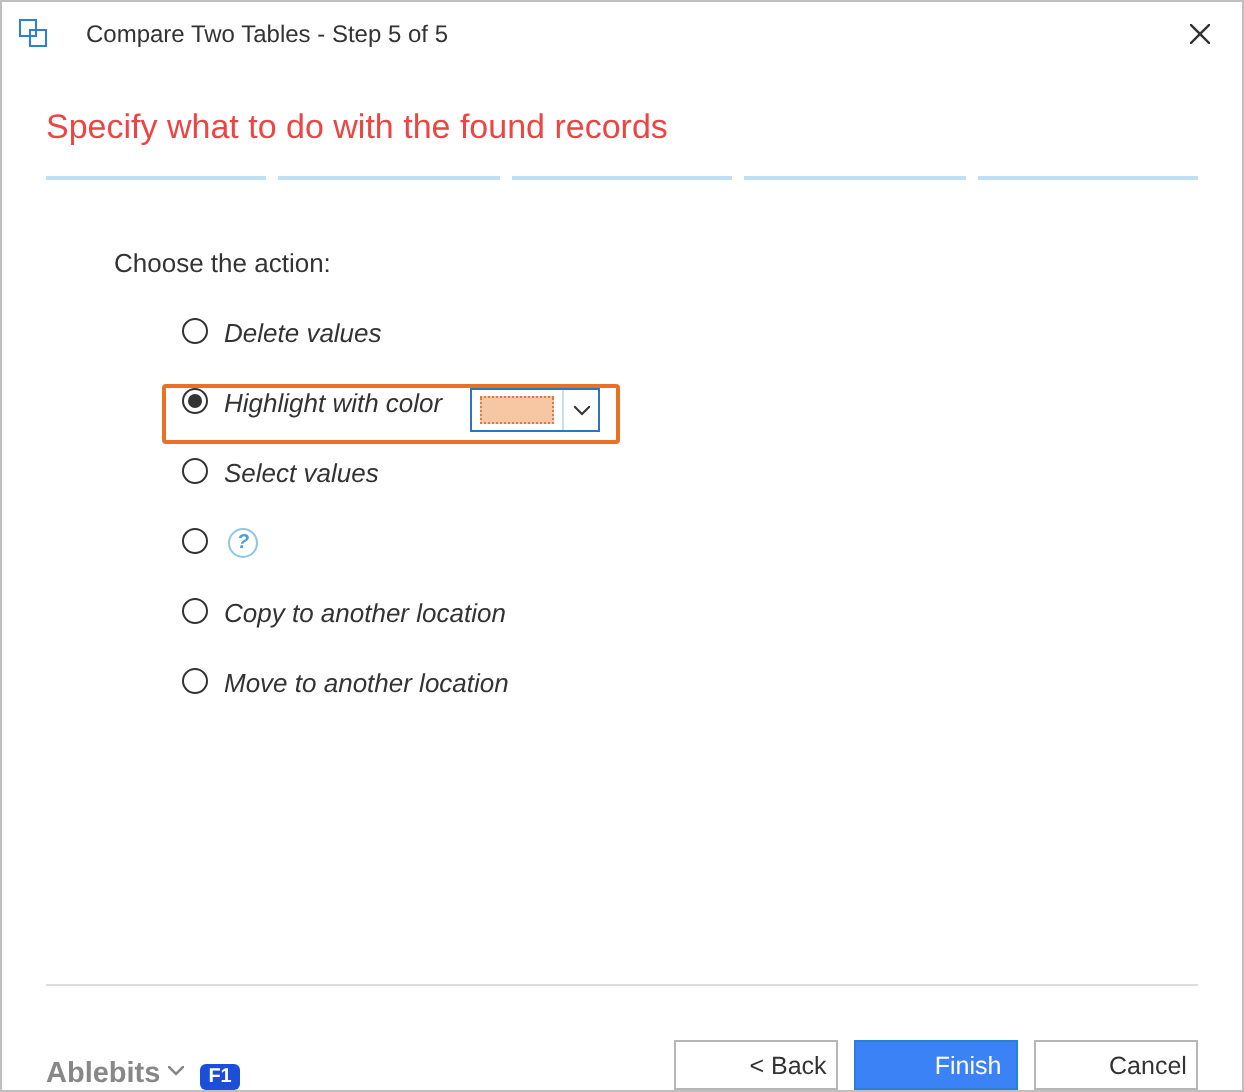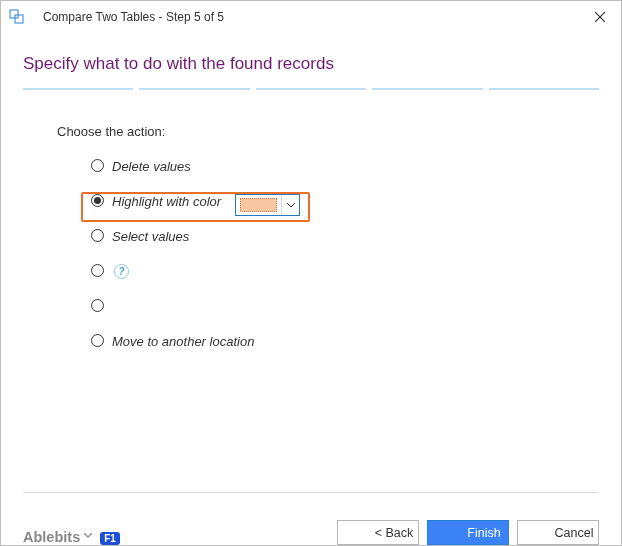--- a/index.html
+++ b/index.html
@@ -52,7 +52,7 @@
   }
   .heading {
     font-size: 17px;
-    color: #701a75;
+    color: #ef4444;
     margin-bottom: 14px;
   }
   .steps-bar {

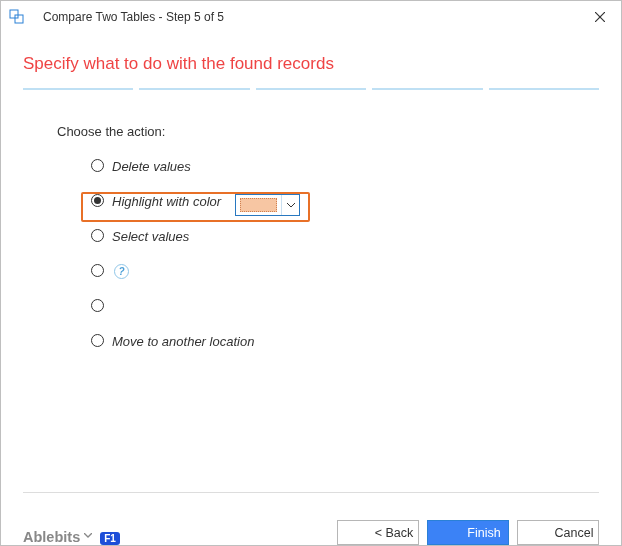--- a/index.html
+++ b/index.html
@@ -268,6 +268,7 @@
 
       <div class="option-row">
         <span class="radio"></span>
+        <span>Copy to another location</span>
       </div>
 
       <div class="option-row">

